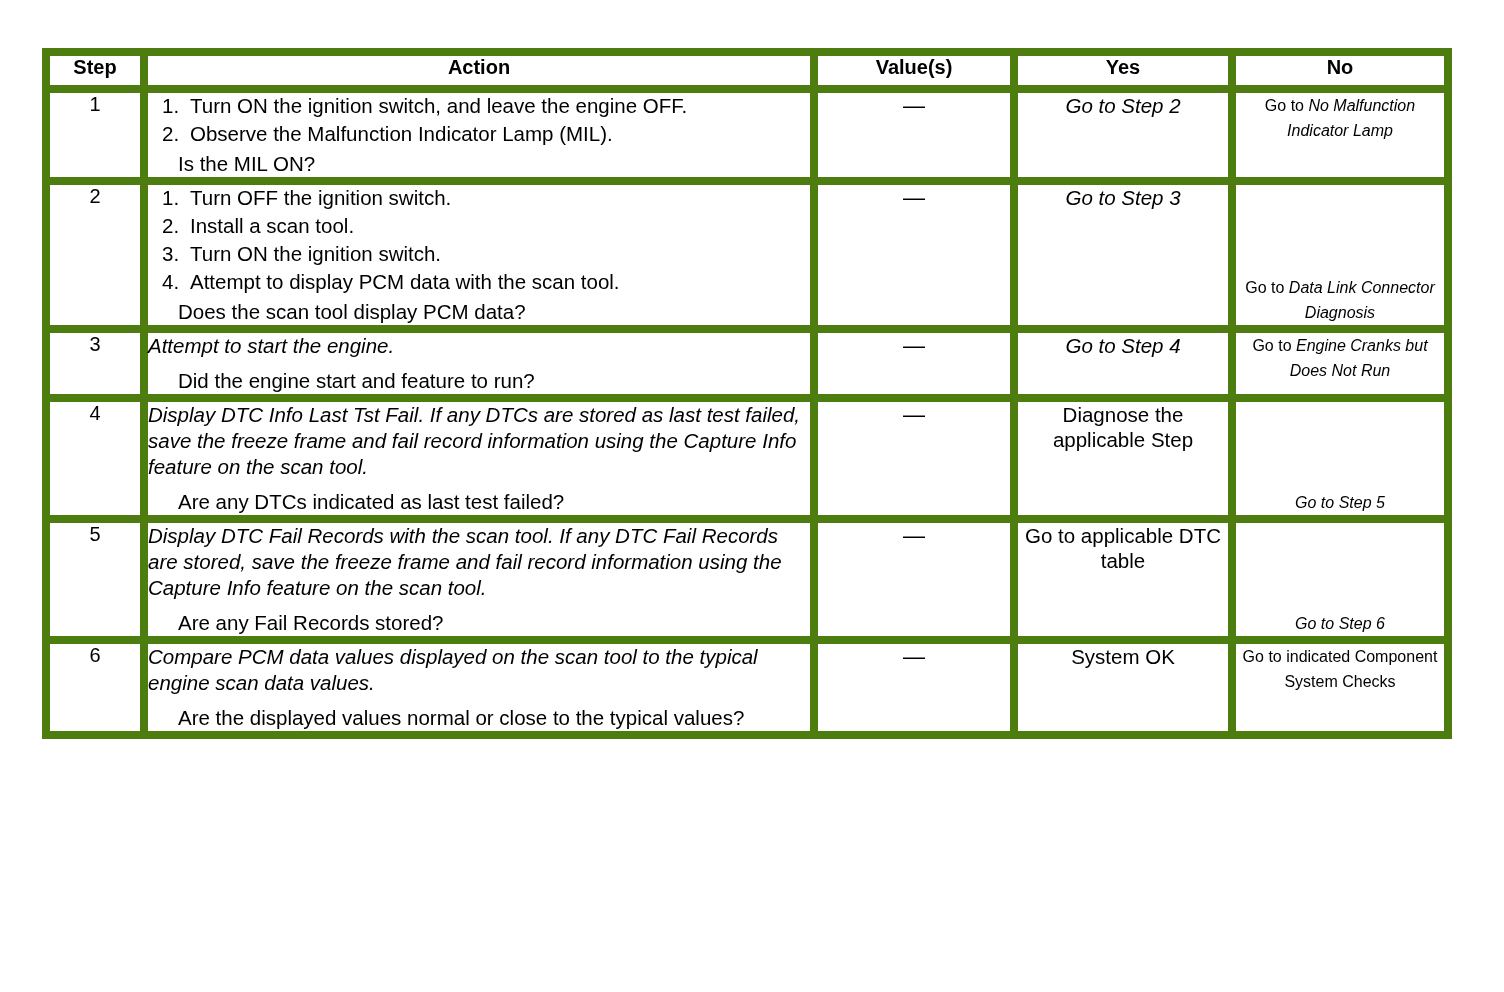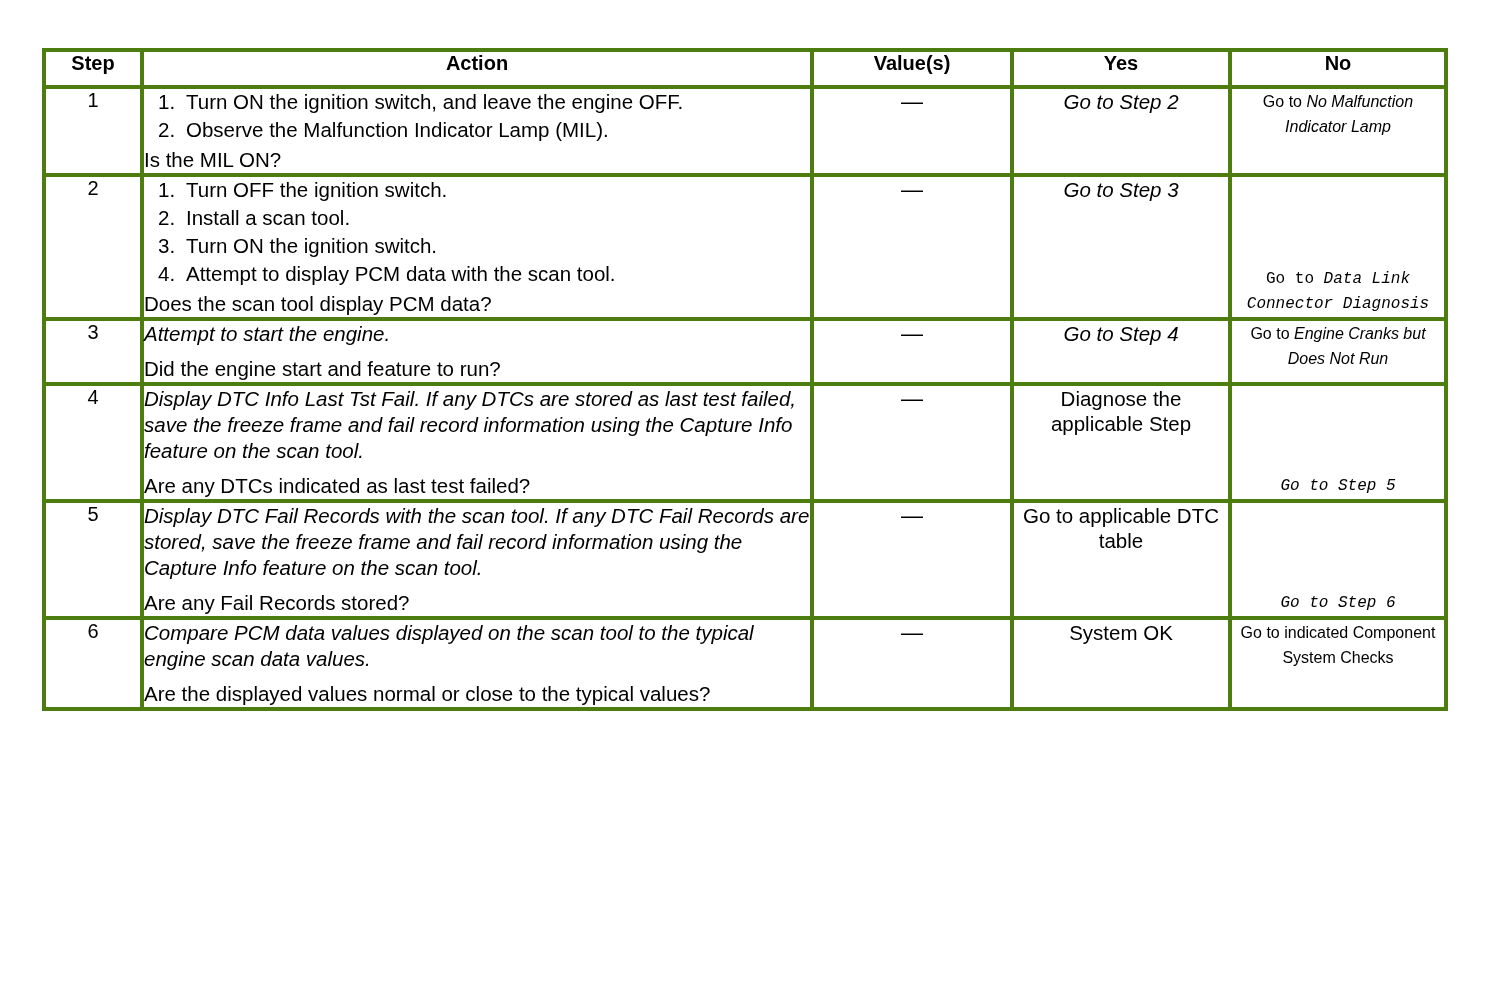--- a/index.html
+++ b/index.html
@@ -52,7 +52,7 @@
 
   table.obd th,
   table.obd td {
-    border: 4px solid #4d7c0f;
+    border: 8px solid #4d7c0f;
     padding: 0;
     vertical-align: top;
   }

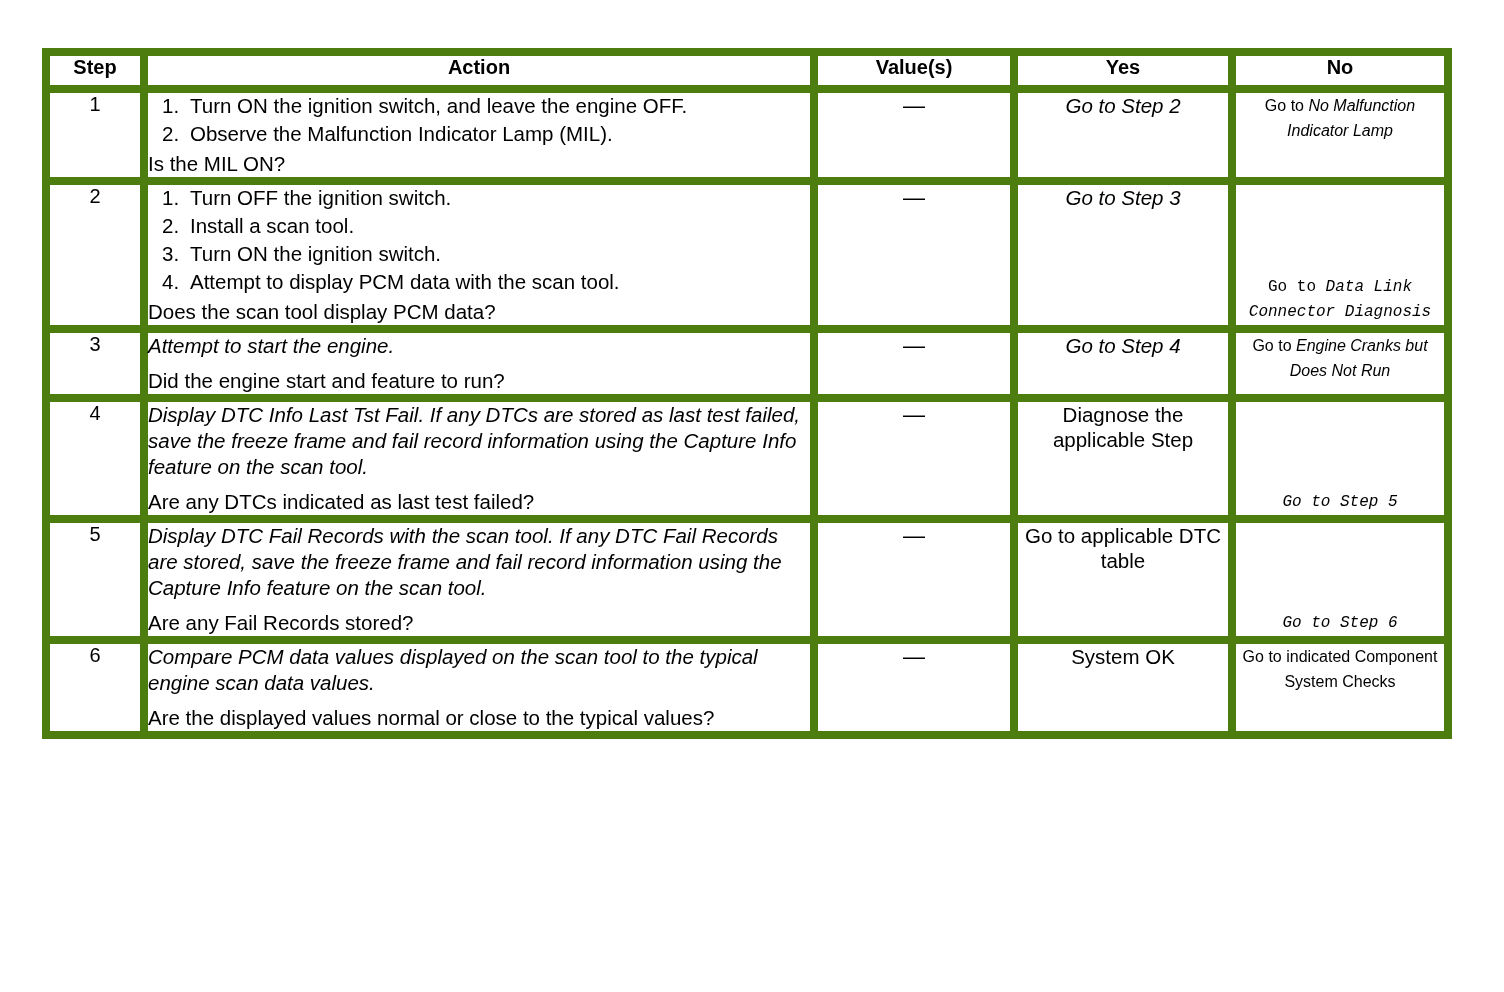--- a/index.html
+++ b/index.html
@@ -137,6 +137,7 @@
   .question {
     margin-top: 4px;
     line-height: 26px;
+    margin-left: 30px;
   }
 
   .para {

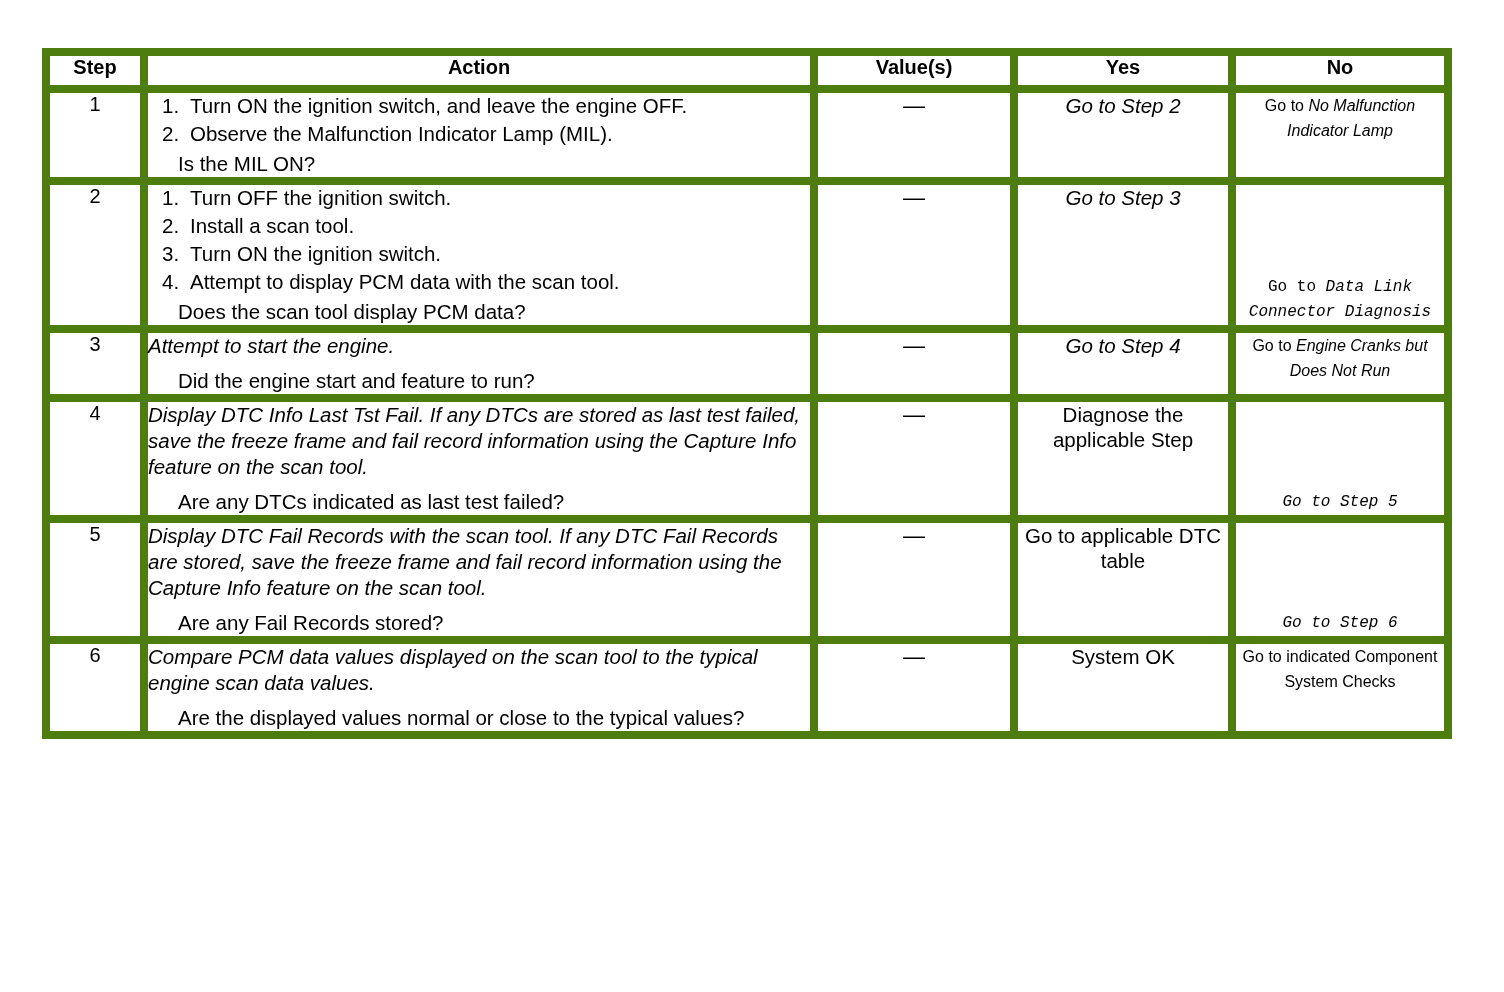--- a/index.html
+++ b/index.html
@@ -111,7 +111,6 @@
 
   td.no-cell.bottom-al {
     vertical-align: bottom;
-    font-family: Liberation Mono, monospace;
   }
 
   .italic { font-style: italic; }

